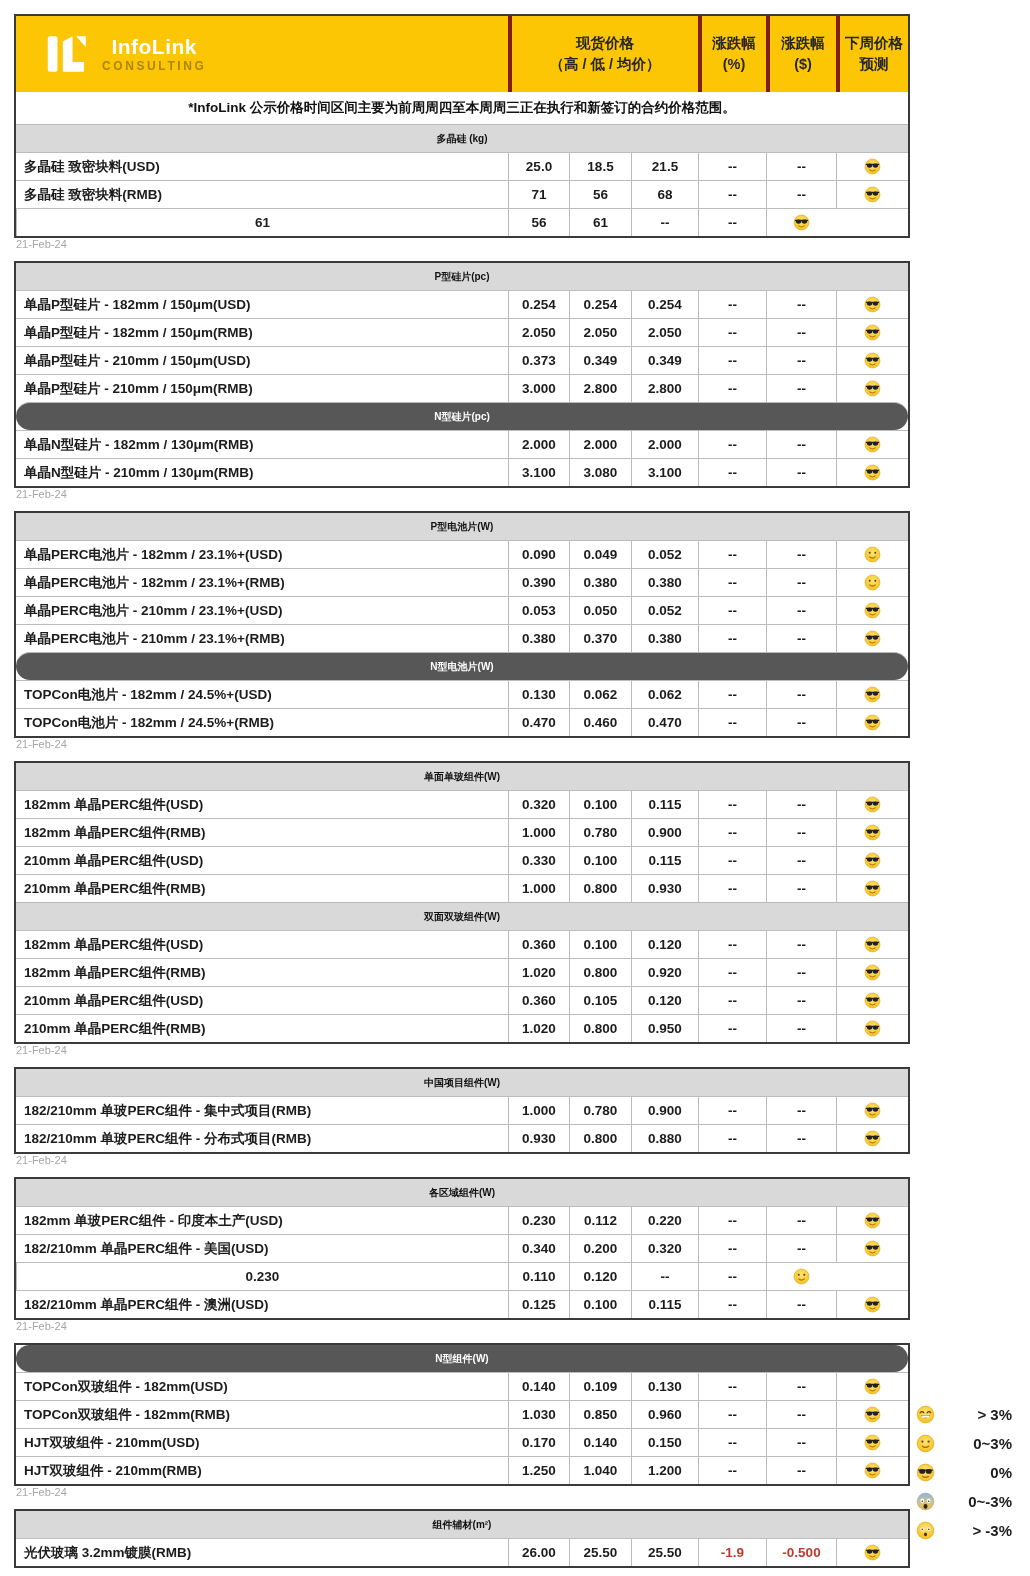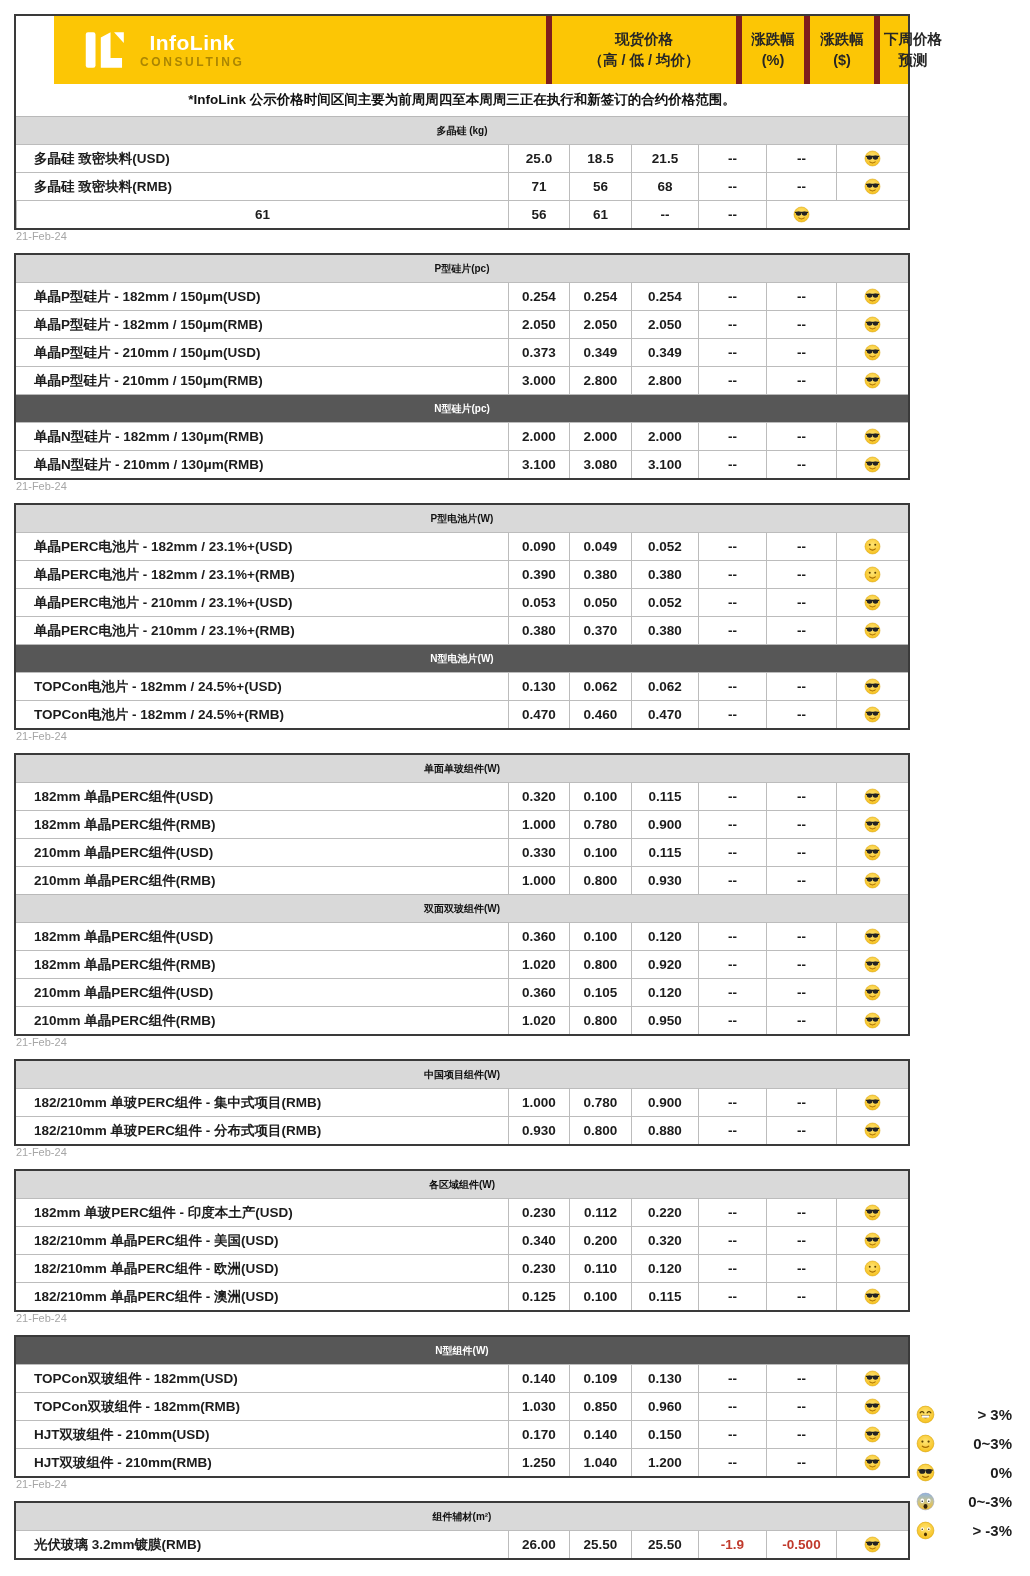--- a/index.html
+++ b/index.html
@@ -14,7 +14,7 @@
   
   .yellow-head {
     display:grid; grid-template-columns:492px 190px 68px 70px 72px;
-    height:68px; background:#FCC605;margin-left:38px;
+    height:76px; background:#FCC605;
   }
   .yh-cell {
     display:flex; flex-direction:column; justify-content:center; align-items:center;

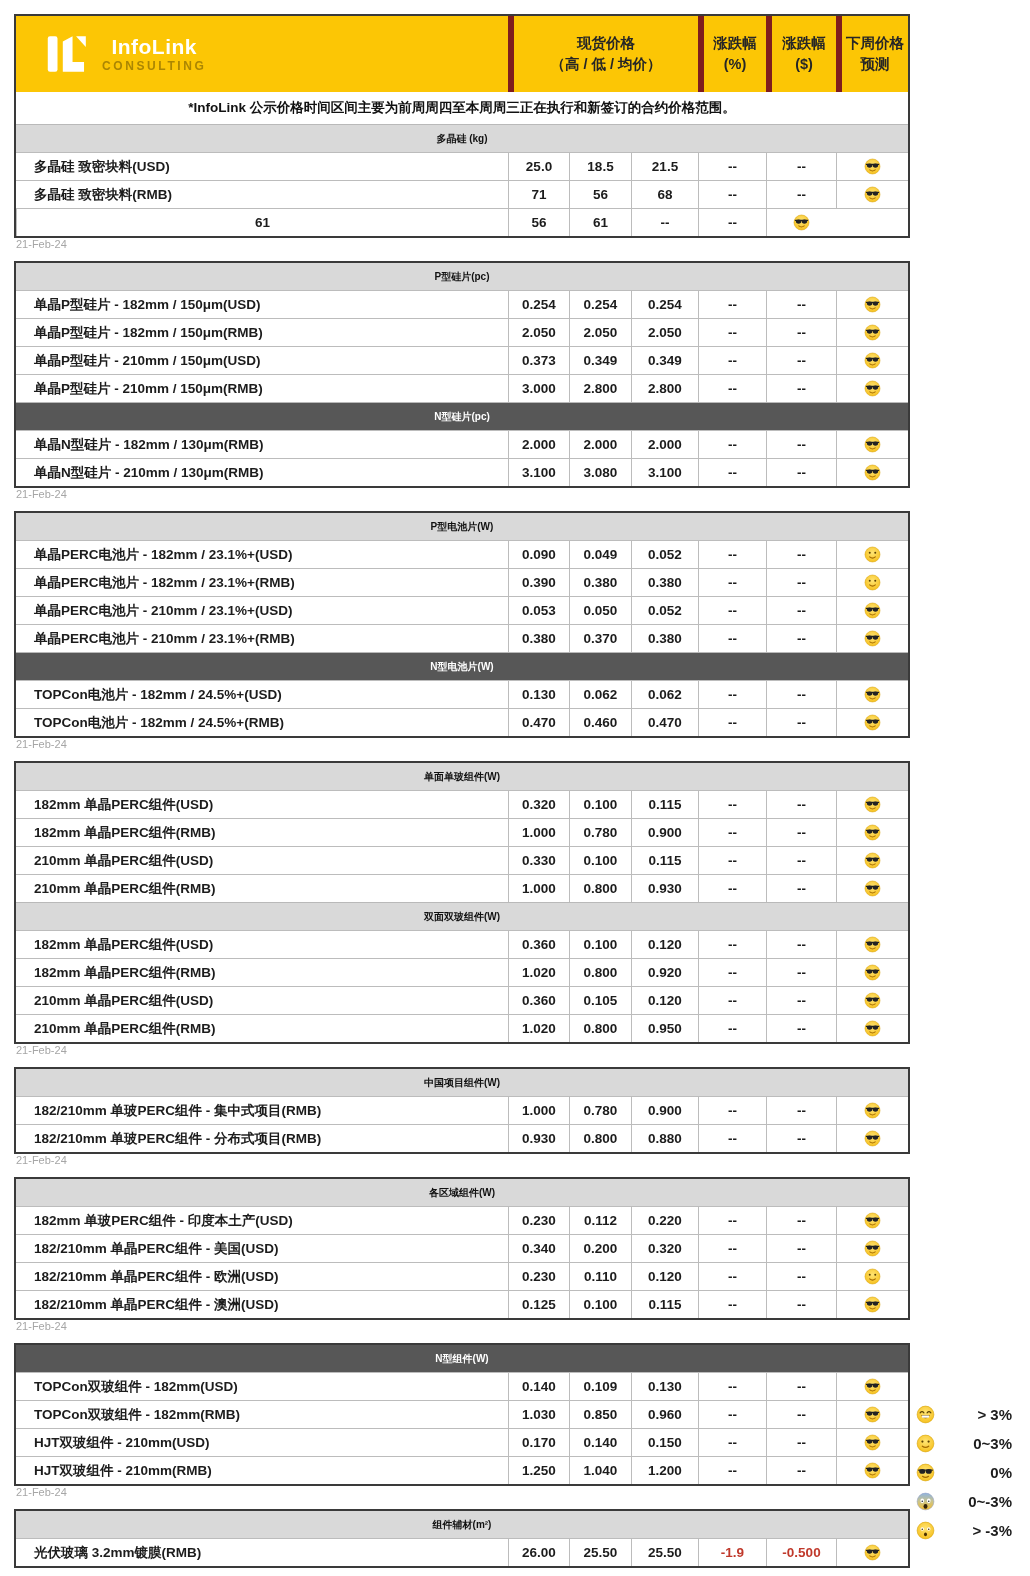--- a/index.html
+++ b/index.html
@@ -19,7 +19,7 @@
   .yh-cell {
     display:flex; flex-direction:column; justify-content:center; align-items:center;
     gap:5px; font-weight:bold; font-size:14.5px; color:#262626;
-    border-left:6px solid #7f1d1d; line-height:1.05; text-align:center;
+    border-left:4px solid #7f1d1d; line-height:1.05; text-align:center;
   }
   .yh-cell.logo-cell { border-left:none; align-items:flex-start; justify-content:center; }
   .logo { display:flex; align-items:center; gap:10px; padding-left:30px; }

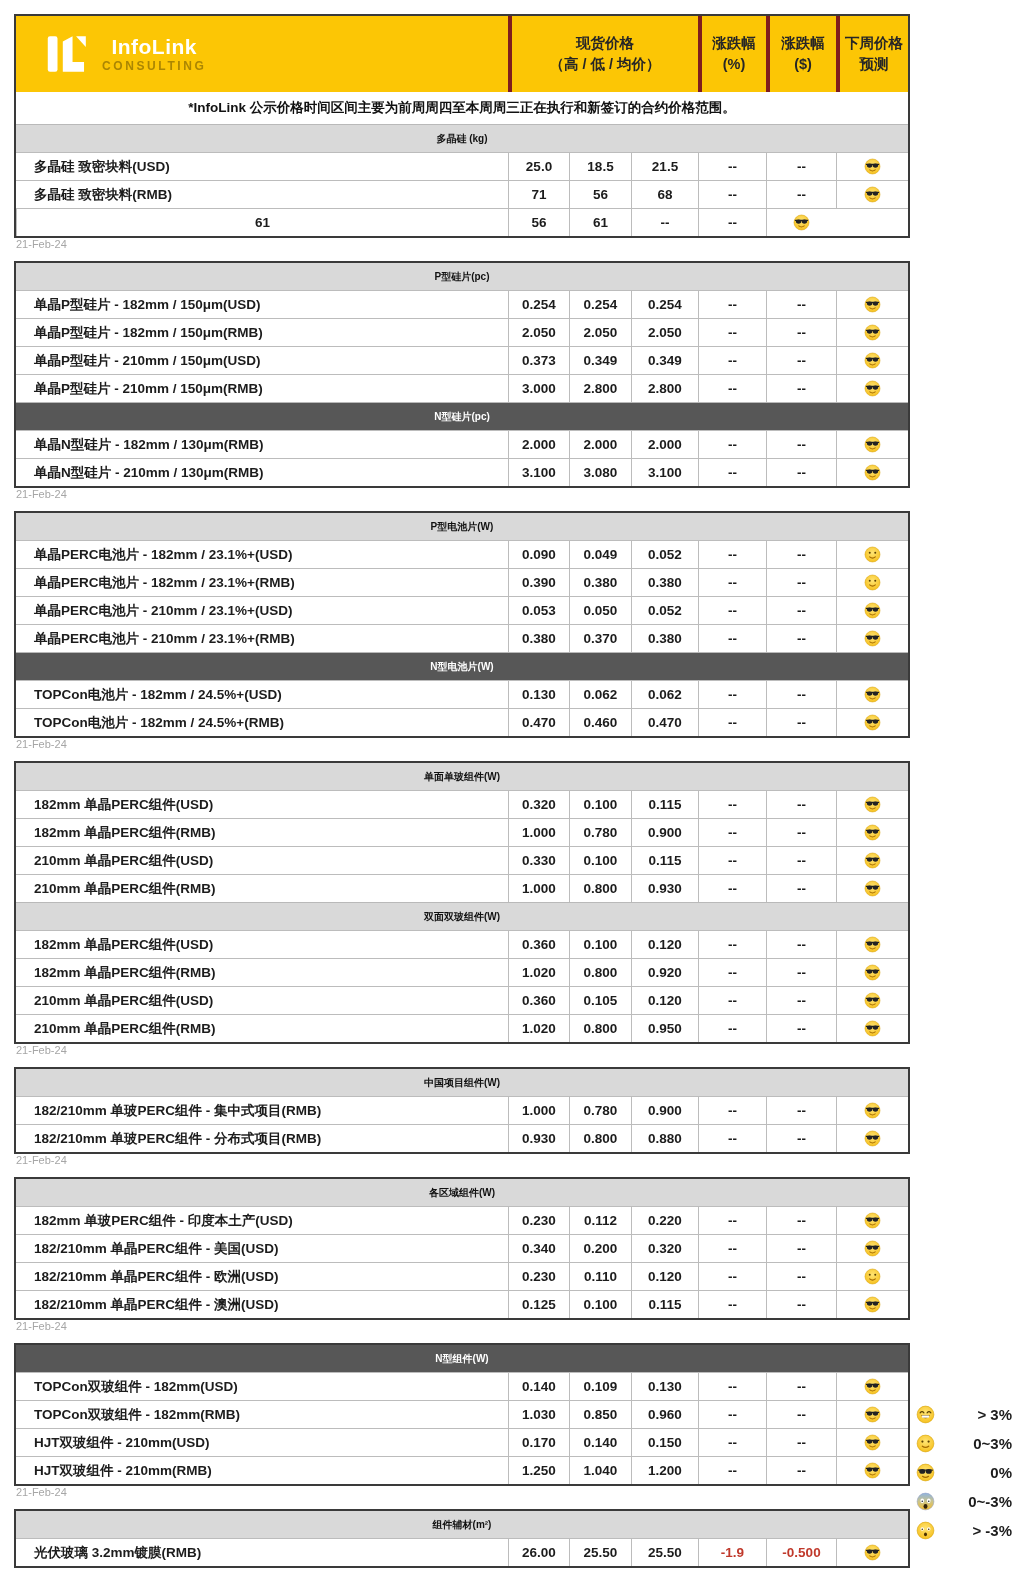--- a/index.html
+++ b/index.html
@@ -46,7 +46,7 @@
     display:flex; align-items:center; justify-content:center;
     border-left:1px solid #bcbcbc; font-size:13.5px; color:#1c1c1c;
   }
-  .cell.label { justify-content:flex-start; padding-left:8px; border-left:none; font-weight:bold;margin-left:10px; }
+  .cell.label { justify-content:flex-start; padding-left:8px; border-left:none; font-weight:bold; }
   .cell.num { font-weight:bold; }
   .cell.neg { color:#C0392B; }
   .emoji-cell .emoji { width:17px; height:17px; display:block; }

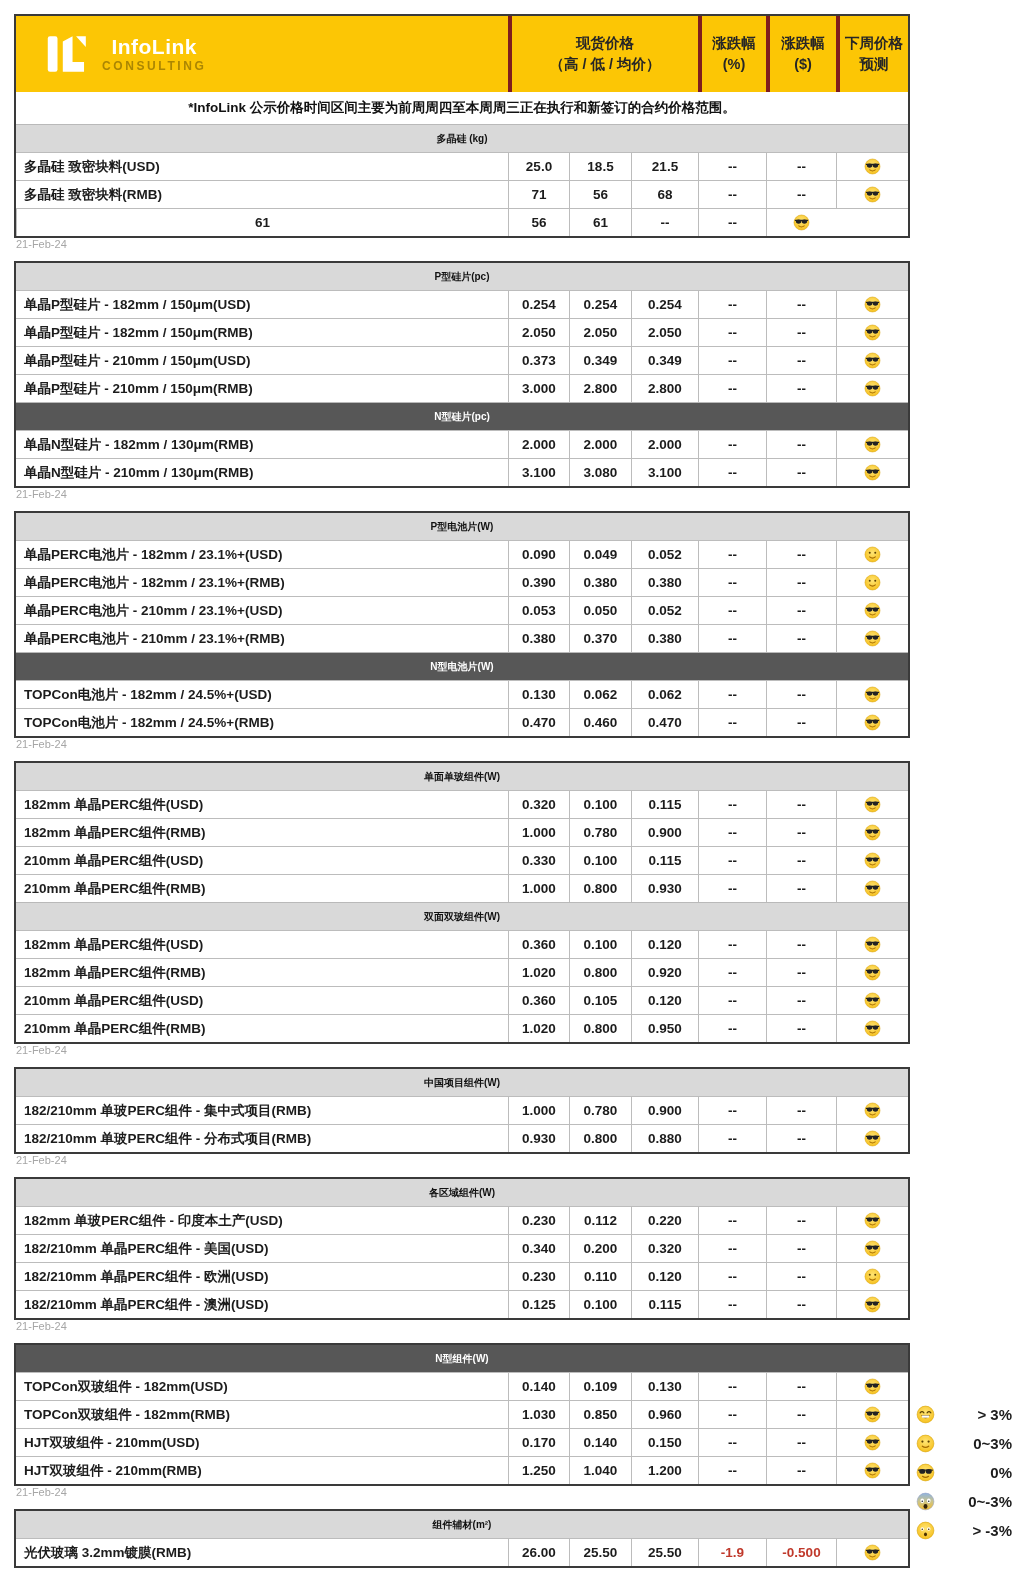--- a/index.html
+++ b/index.html
@@ -39,7 +39,7 @@
     height:27px; background:#D9D9D9; color:#111;
     font-weight:bold; font-size:10px; border-top:1px solid #b9b9b9;
   }
-  .section-head.dark { background:#575757; color:#fff; }
+  .section-head.dark { background:#575757; color:#fff;border-radius:14px; }
   .block > .rows:first-child > :first-child { border-top:none; }
   .data-row { border-top:1px solid #bcbcbc; background:#fff; }
   .cell {

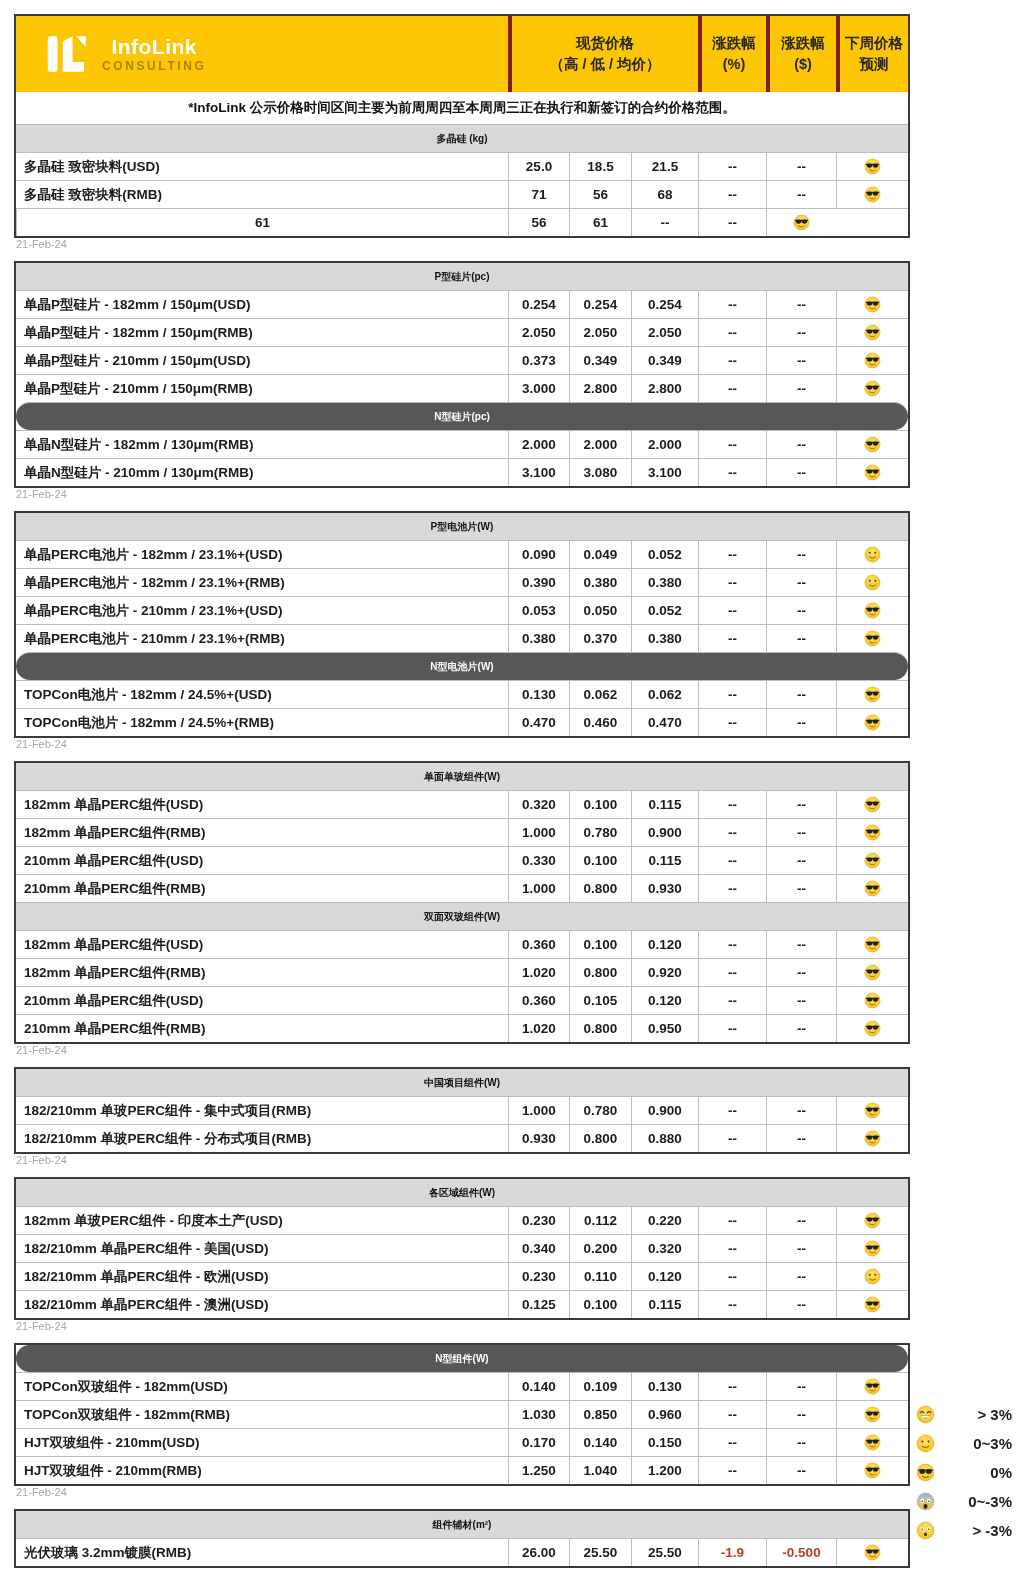--- a/index.html
+++ b/index.html
@@ -542,7 +542,6 @@
             </div>
           </div>
           <div class="row data-row">
-            <div class="cell label">182/210mm 单晶PERC组件 - 欧洲(USD)</div>
             <div class="cell num">0.230</div>
             <div class="cell num">0.110</div>
             <div class="cell num">0.120</div>

